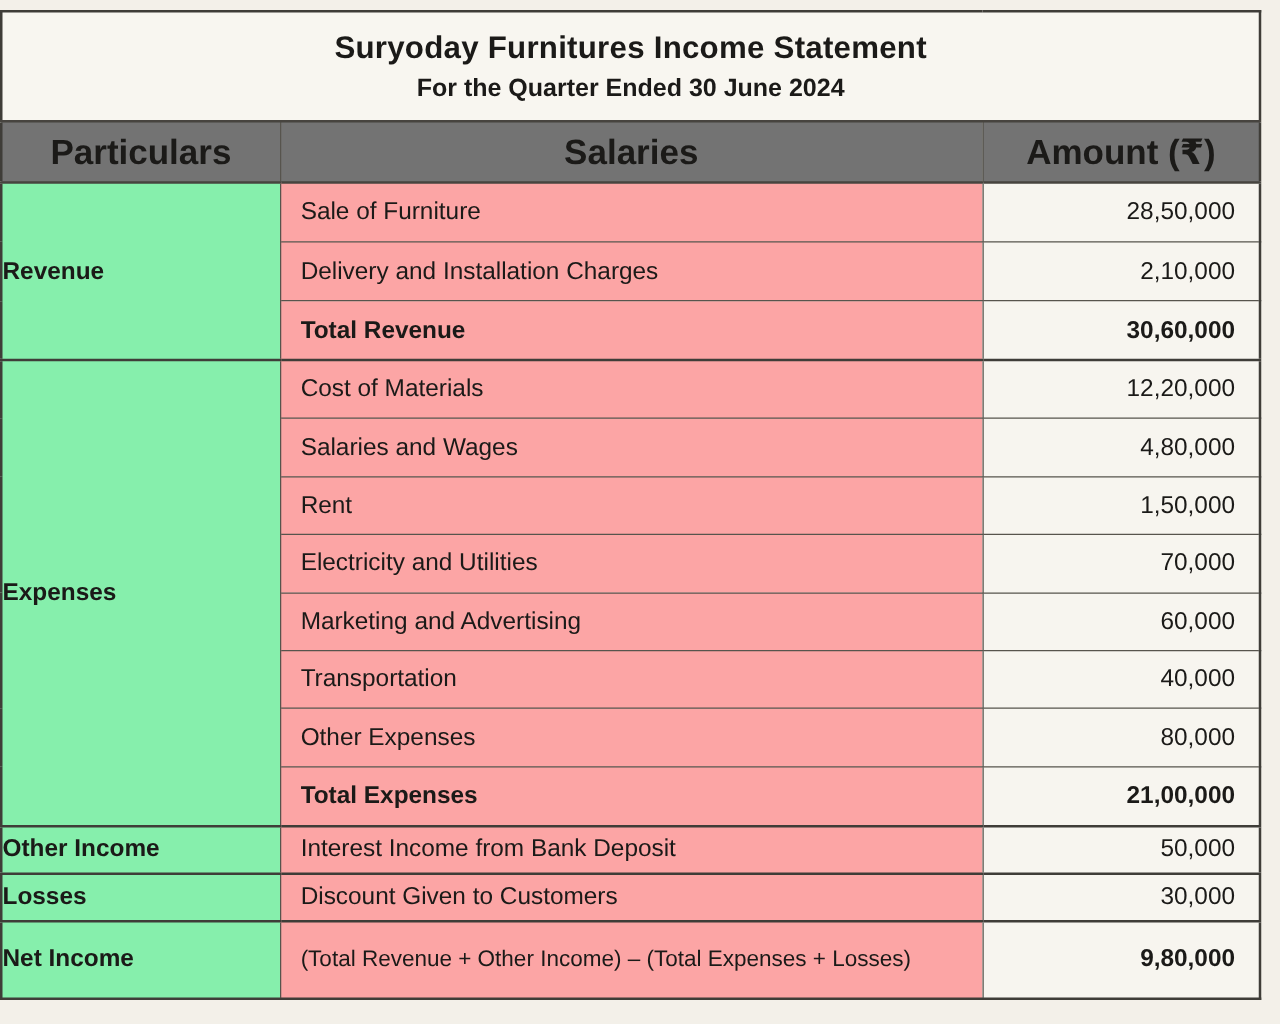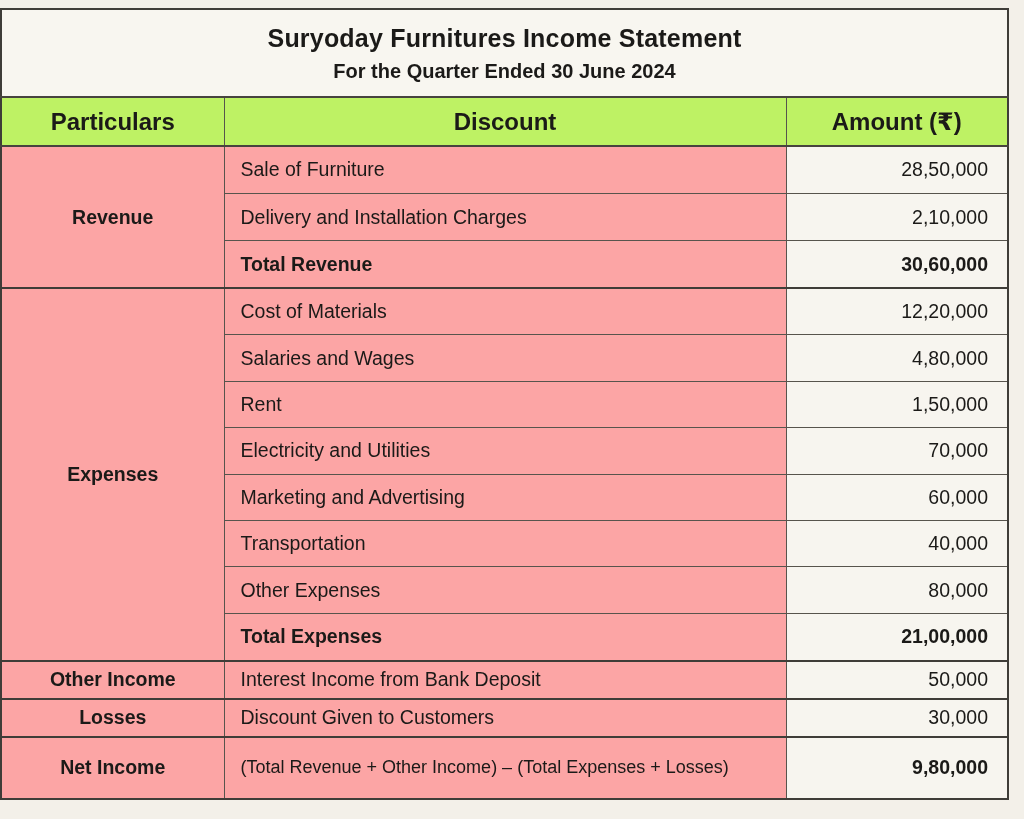--- a/index.html
+++ b/index.html
@@ -54,9 +54,9 @@
   
   tr.col-header th {
     height: 49px;
-    background: #bef264;
+    background: #737373;
     font-weight: bold;
-    font-size: 24px;
+    font-size: 28px;
     text-align: center;
     border-bottom: 2px solid #47443f;
   }

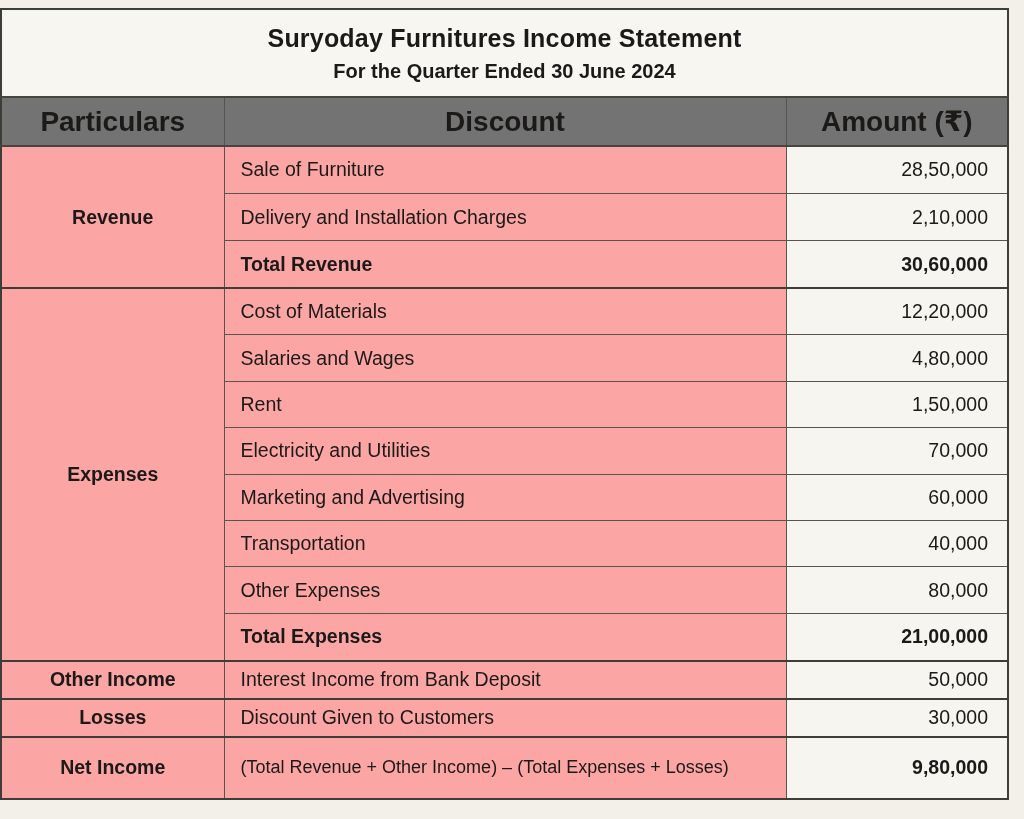--- a/index.html
+++ b/index.html
@@ -108,7 +108,7 @@
       </tr>
       <tr class="col-header">
         <th>Particulars</th>
-        <th>Discount</th>
+        <th>Salaries</th>
         <th>Amount (₹)</th>
       </tr>
     </thead>

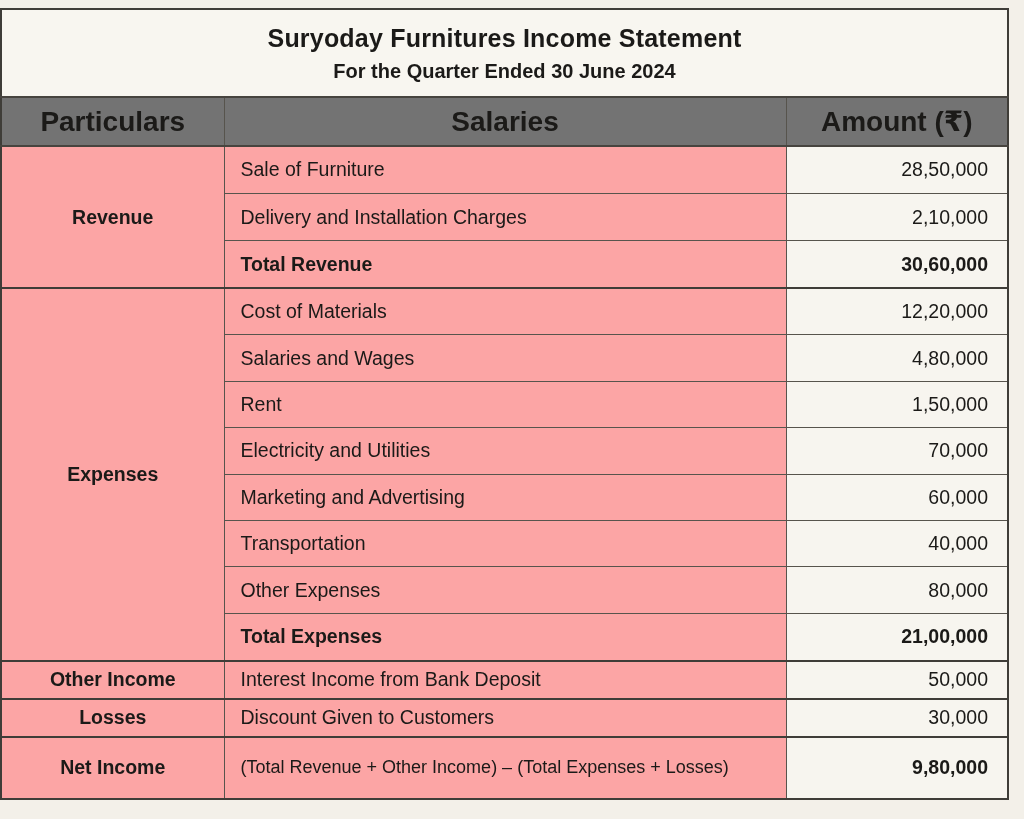--- a/index.html
+++ b/index.html
@@ -63,9 +63,8 @@
 
   
   td.part {
-    text-align: center;
     font-weight: bold;
-    background: #fca5a5;
+    background: #86efac;
     margin-left: 12px;
   }
   td.det {

